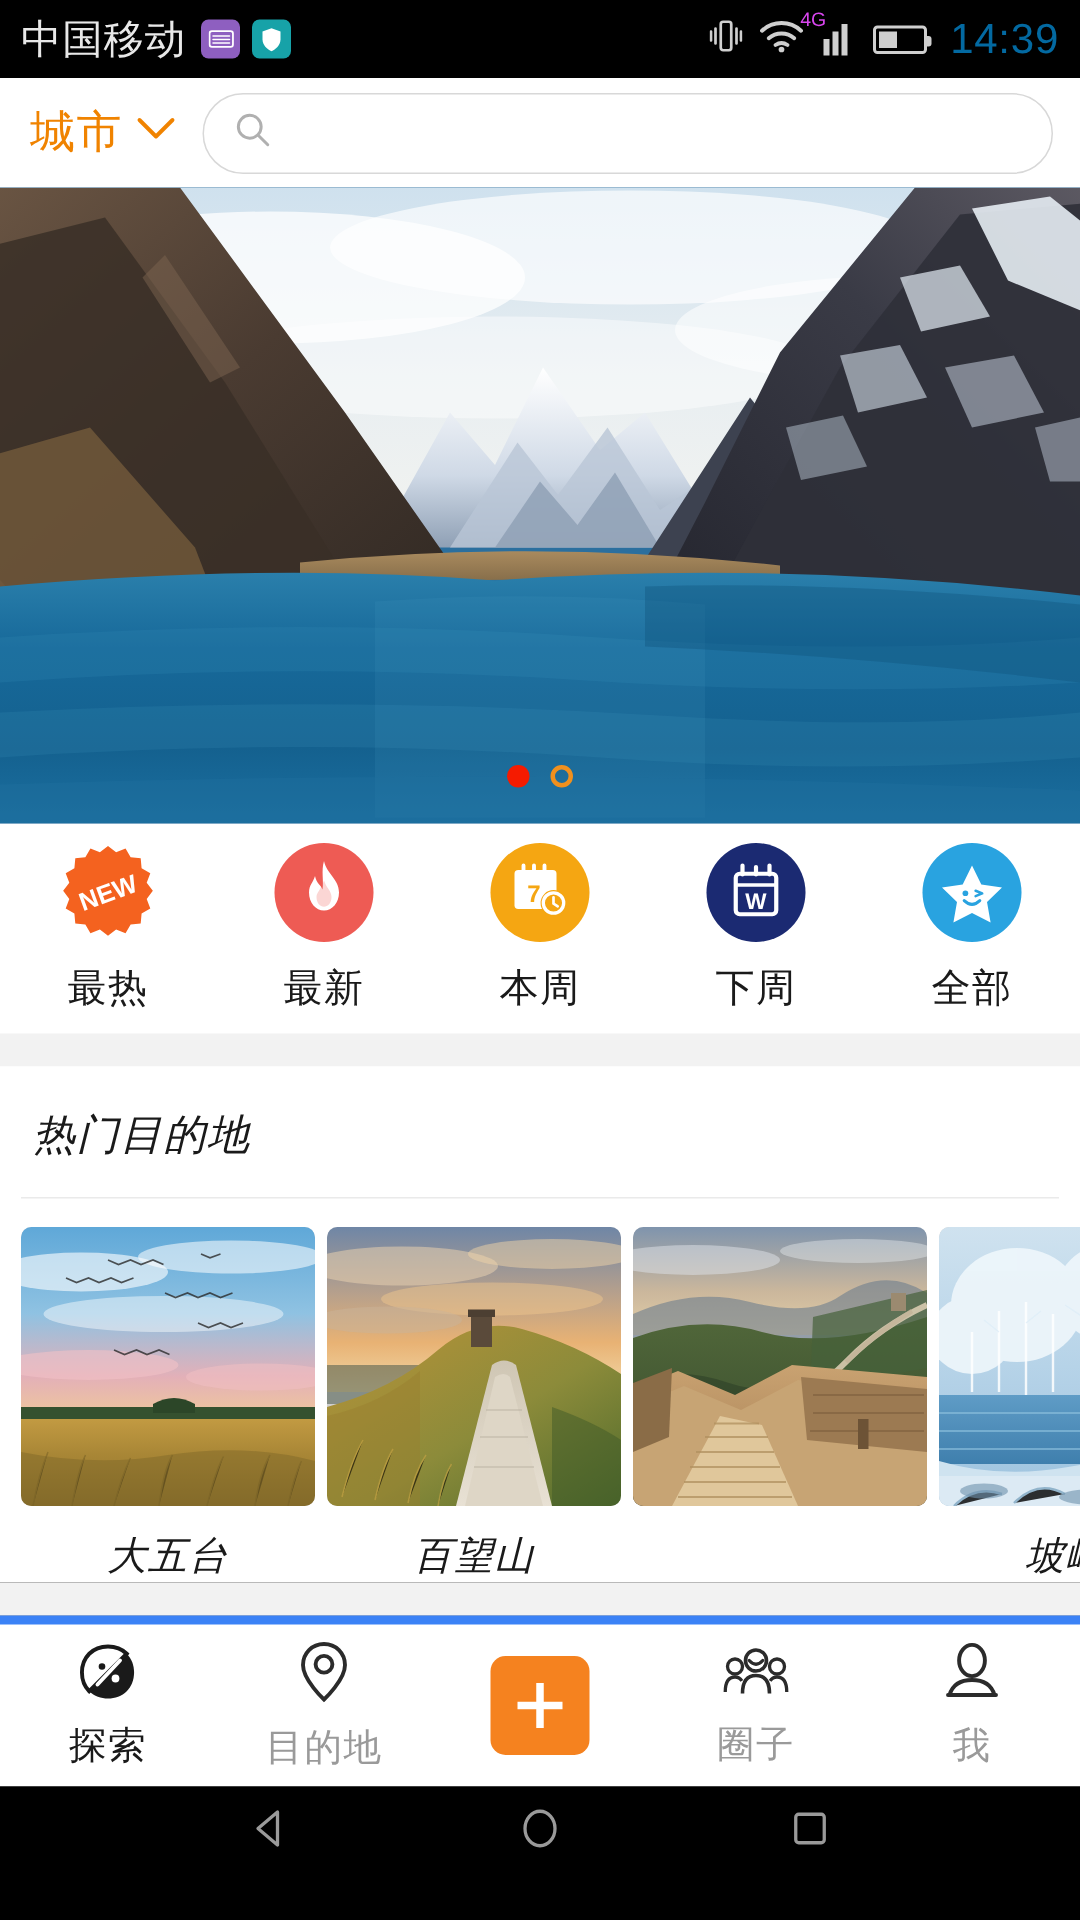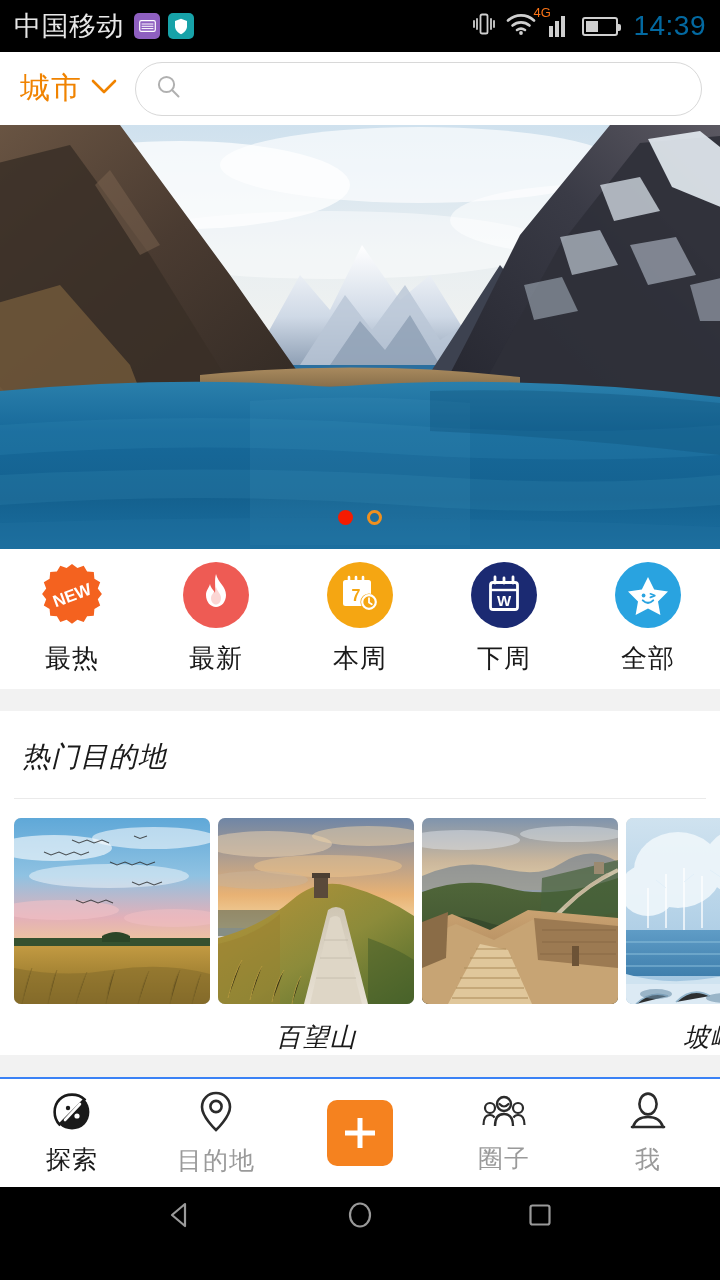--- a/index.html
+++ b/index.html
@@ -89,7 +89,7 @@
     top: -9px;
     left: -14px;
     font-size: 13px;
-    color: #f97316;
+    color: #d946ef;
     line-height: 1;
   }
   .batt {

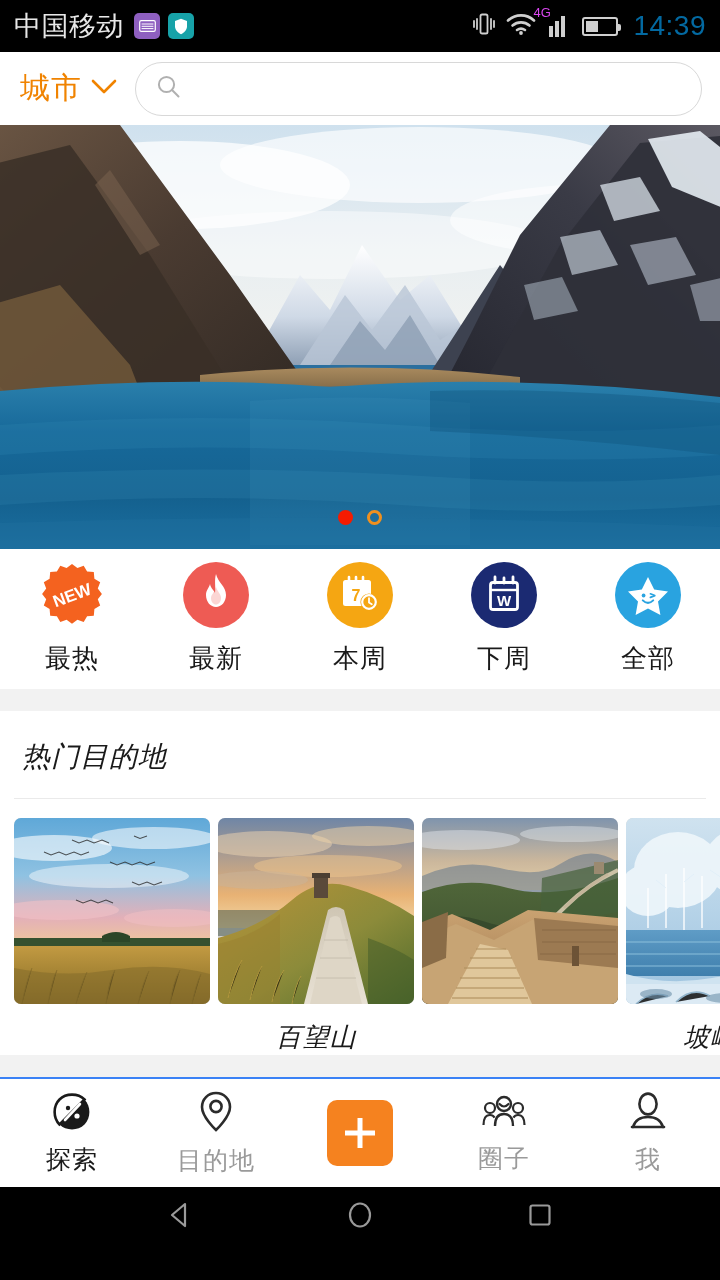--- a/index.html
+++ b/index.html
@@ -589,6 +589,7 @@
             <path d="M0 150 q50 10 98 2 q52-8 98 4 l0 30 l-196 0 Z" fill="#7d6527" opacity="0.45"></path>
           </svg>
         </div>
+        <div class="dest-name">大五台</div>
       </div>
 
       <div class="dest-card">

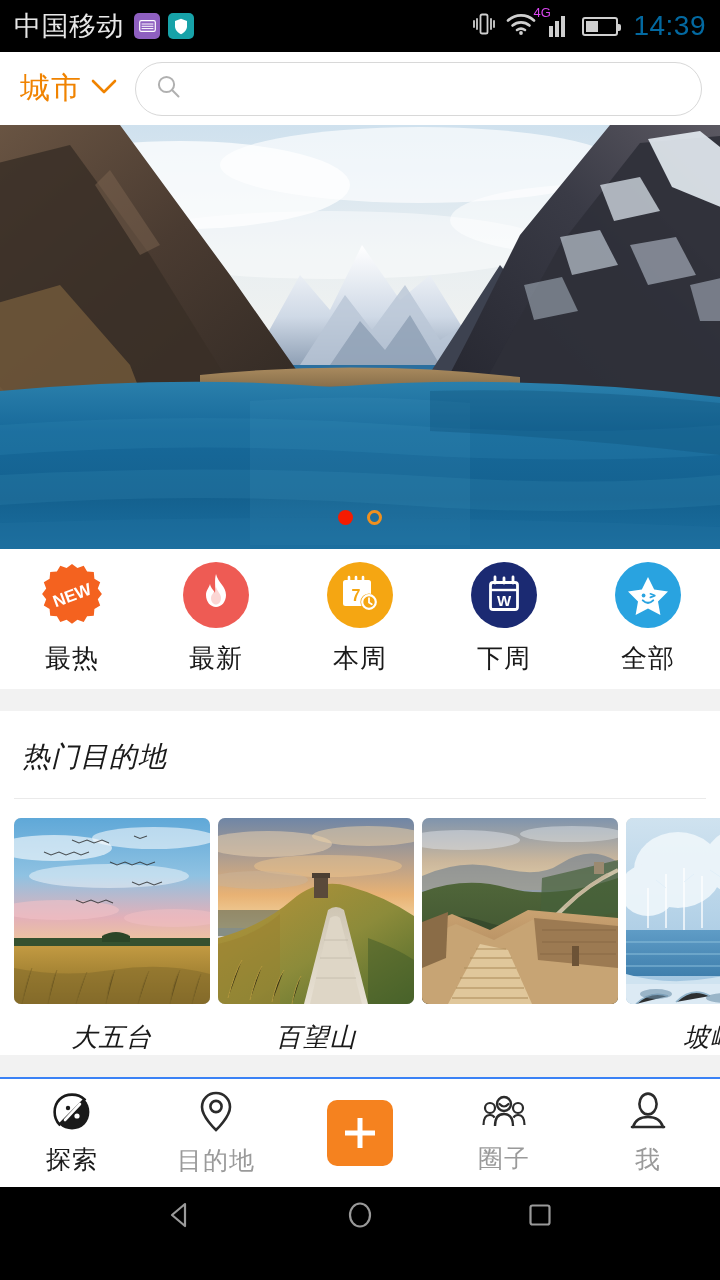--- a/index.html
+++ b/index.html
@@ -285,7 +285,7 @@
   .tabbar {
     height: 108px;
     background: #fff;
-    border-top: 2px solid #3b82f6;
+    border-top: 6px solid #3b82f6;
     display: flex;
     align-items: flex-end;
     flex: 0 0 auto;

